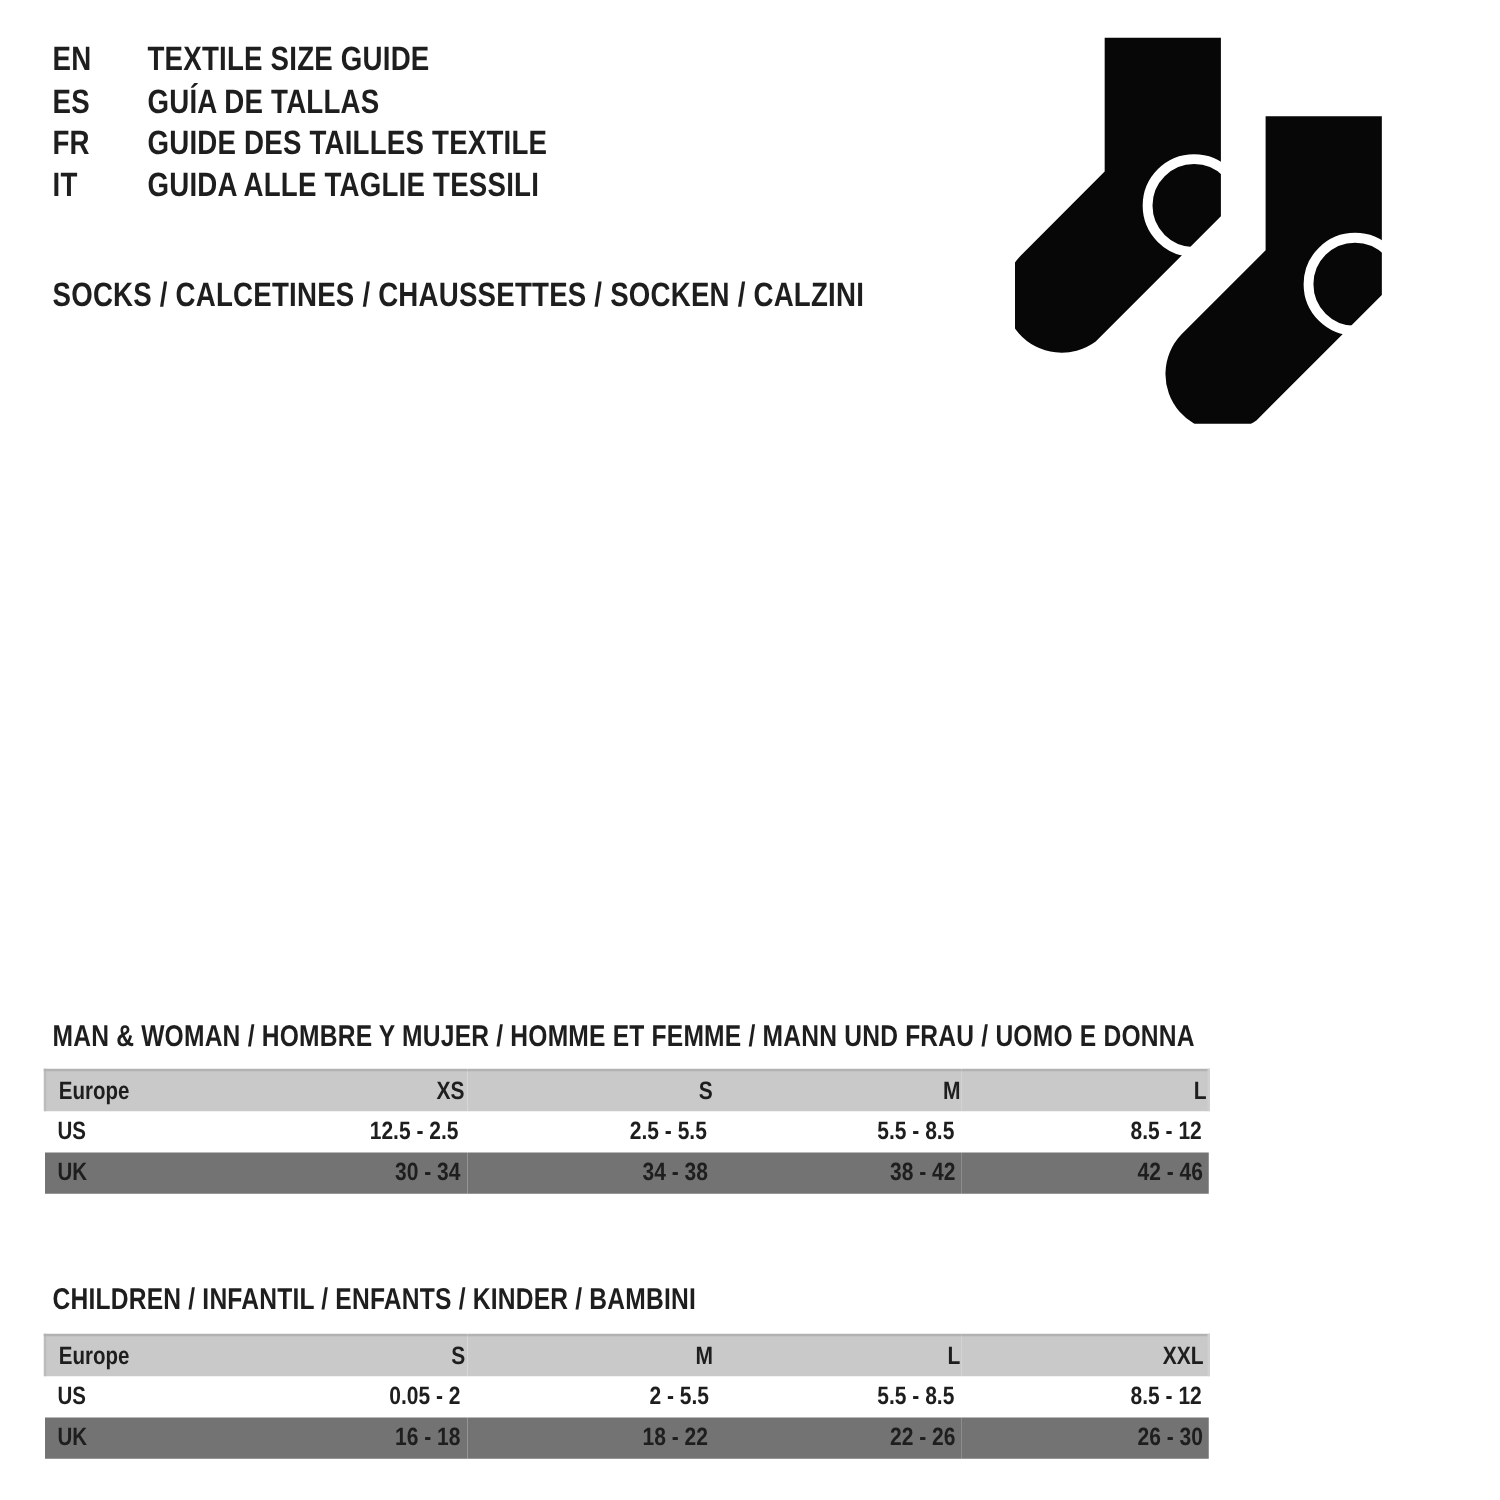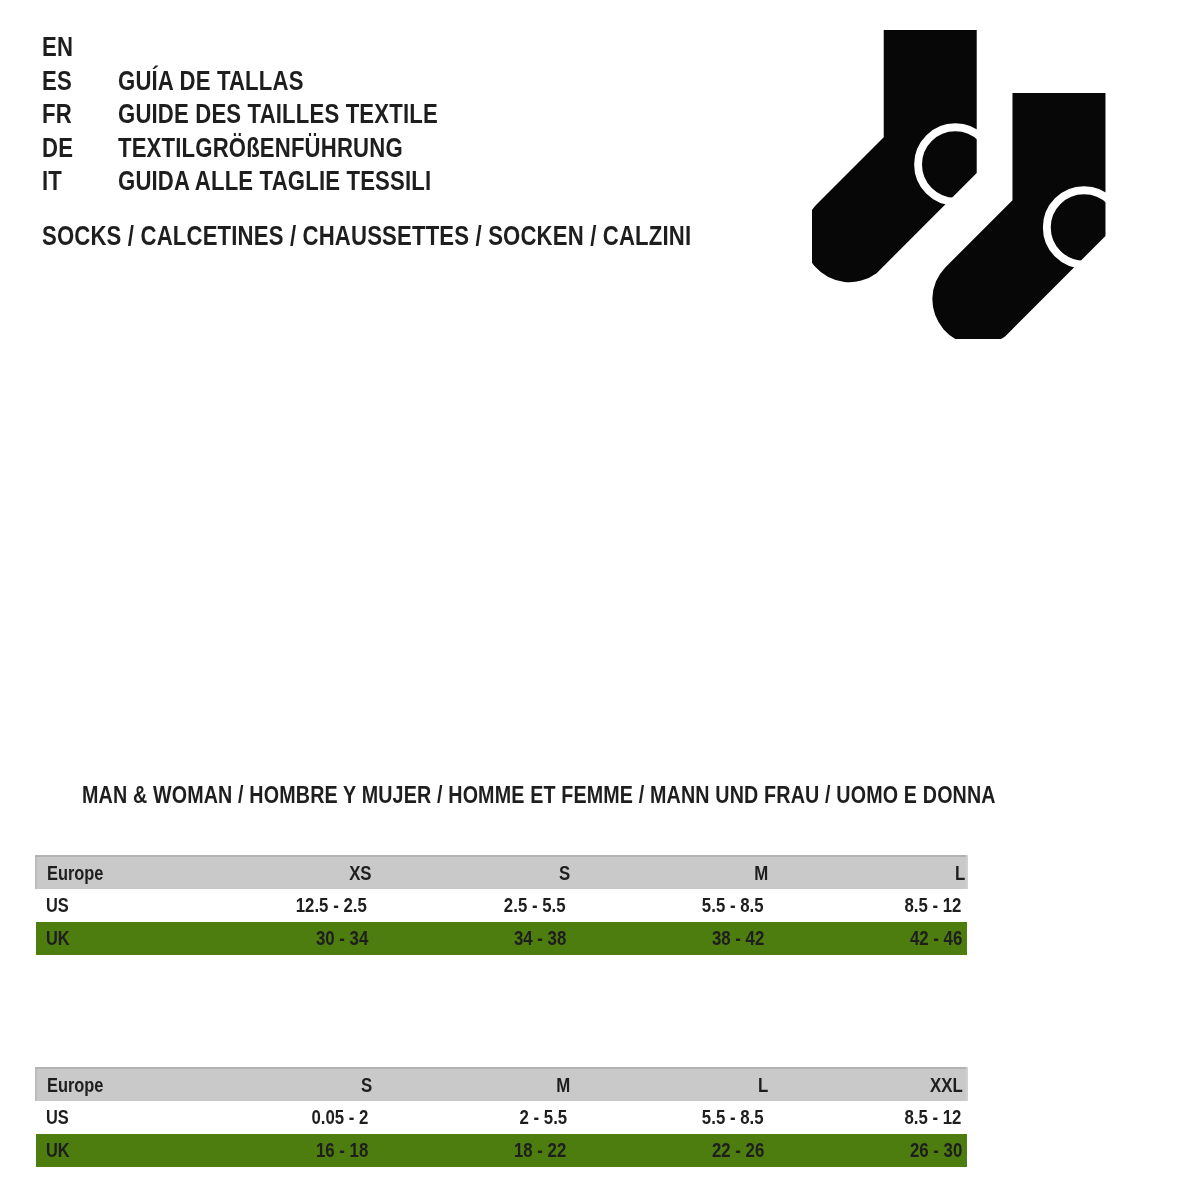--- a/index.html
+++ b/index.html
@@ -53,6 +53,7 @@
   <div class="lang-block">
     <div class="lang-row">
       <span class="lang-code"><span class="cond">EN</span></span>
+      <span class="lang-label"><span class="cond">TEXTILE SIZE GUIDE</span></span>
     </div>
     <div class="lang-row">
       <span class="lang-code"><span class="cond">ES</span></span>

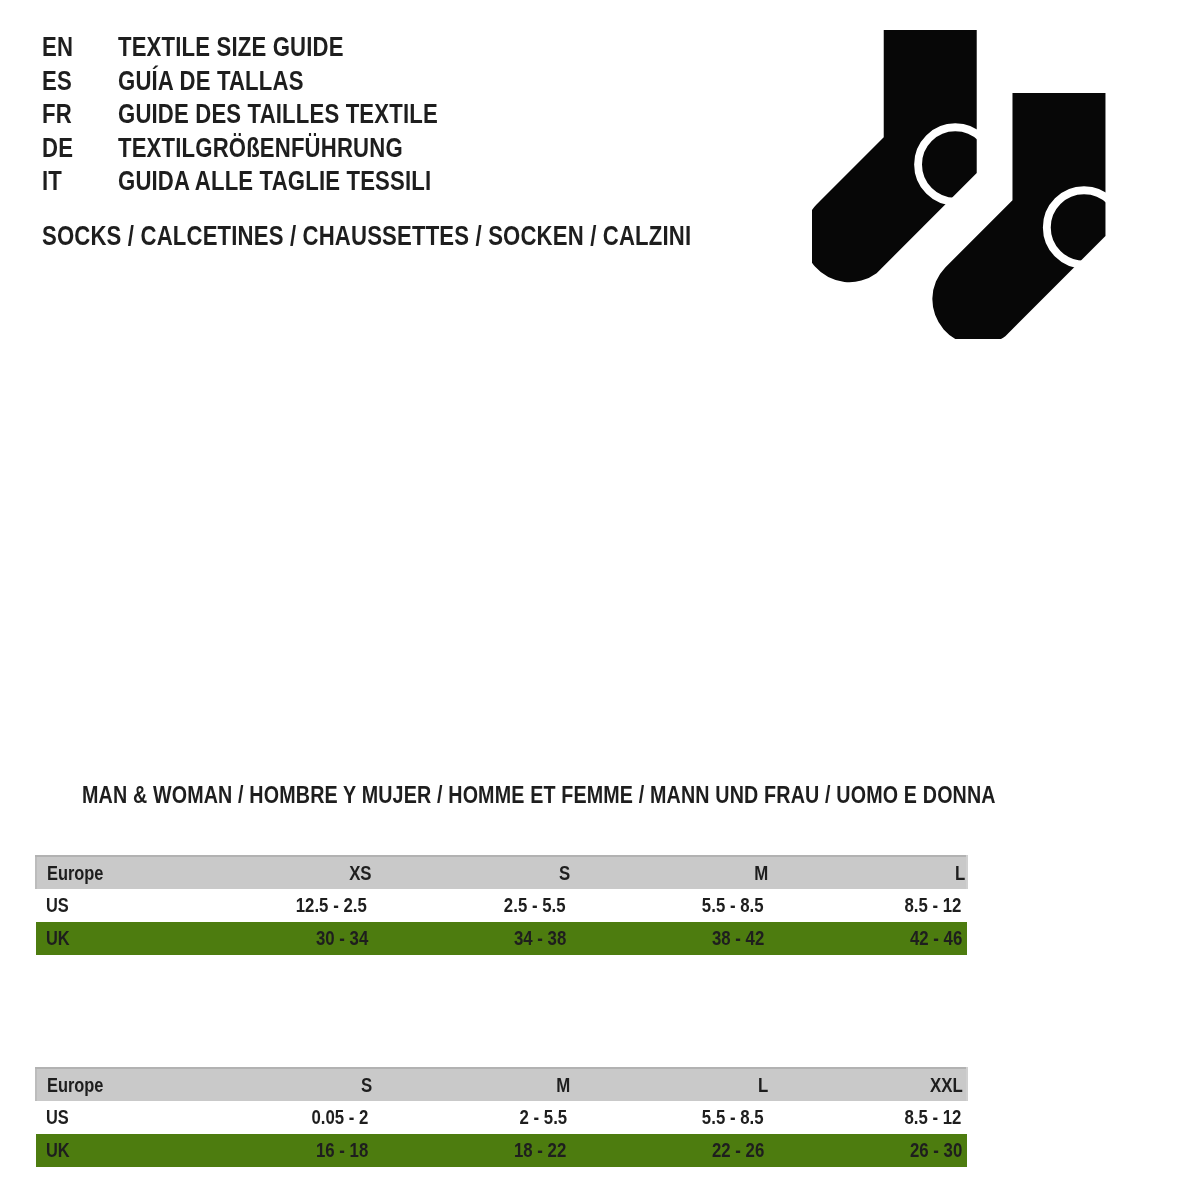--- a/index.html
+++ b/index.html
@@ -62,10 +62,6 @@
     <div class="lang-row">
       <span class="lang-code"><span class="cond">FR</span></span>
       <span class="lang-label"><span class="cond">GUIDE DES TAILLES TEXTILE</span></span>
-    </div>
-    <div class="lang-row">
-      <span class="lang-code"><span class="cond">DE</span></span>
-      <span class="lang-label"><span class="cond">TEXTILGRÖßENFÜHRUNG</span></span>
     </div>
     <div class="lang-row">
       <span class="lang-code"><span class="cond">IT</span></span>

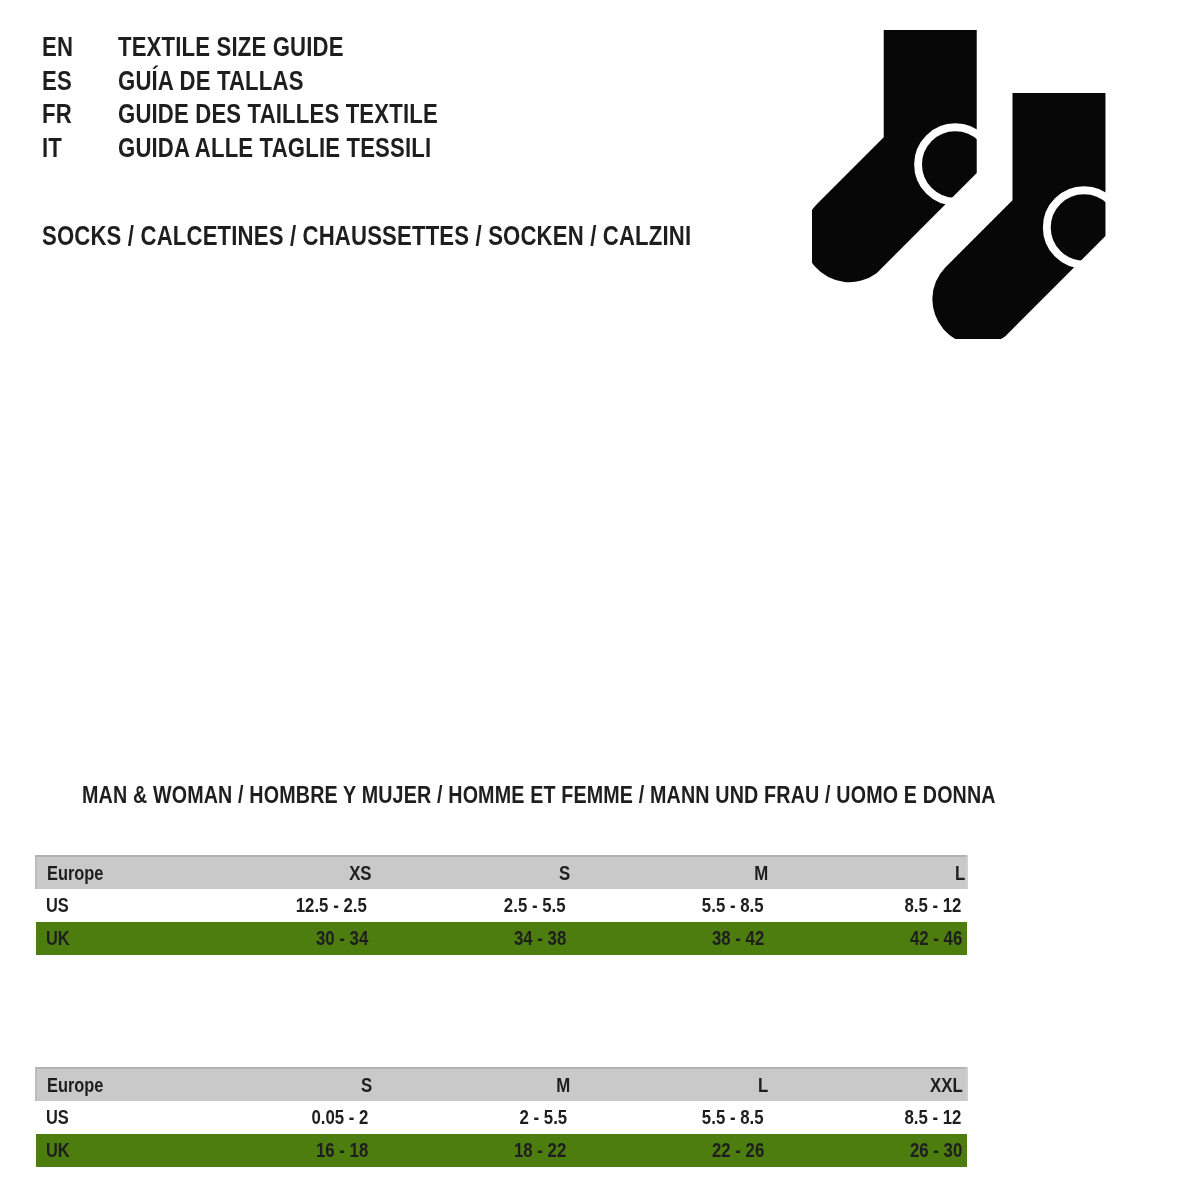--- a/index.html
+++ b/index.html
@@ -26,7 +26,7 @@
 
   
   .section-title { position:absolute; left:42px; font-size:24px; line-height:28px; letter-spacing:0.2px; }
-  .title-adult    { top:781px;margin-left:40px; }
+  .title-adult    { top:816px; }
   .title-children { top:1026px; }
 
   .size-table-wrap { position:absolute; left:35px; width:933px; }

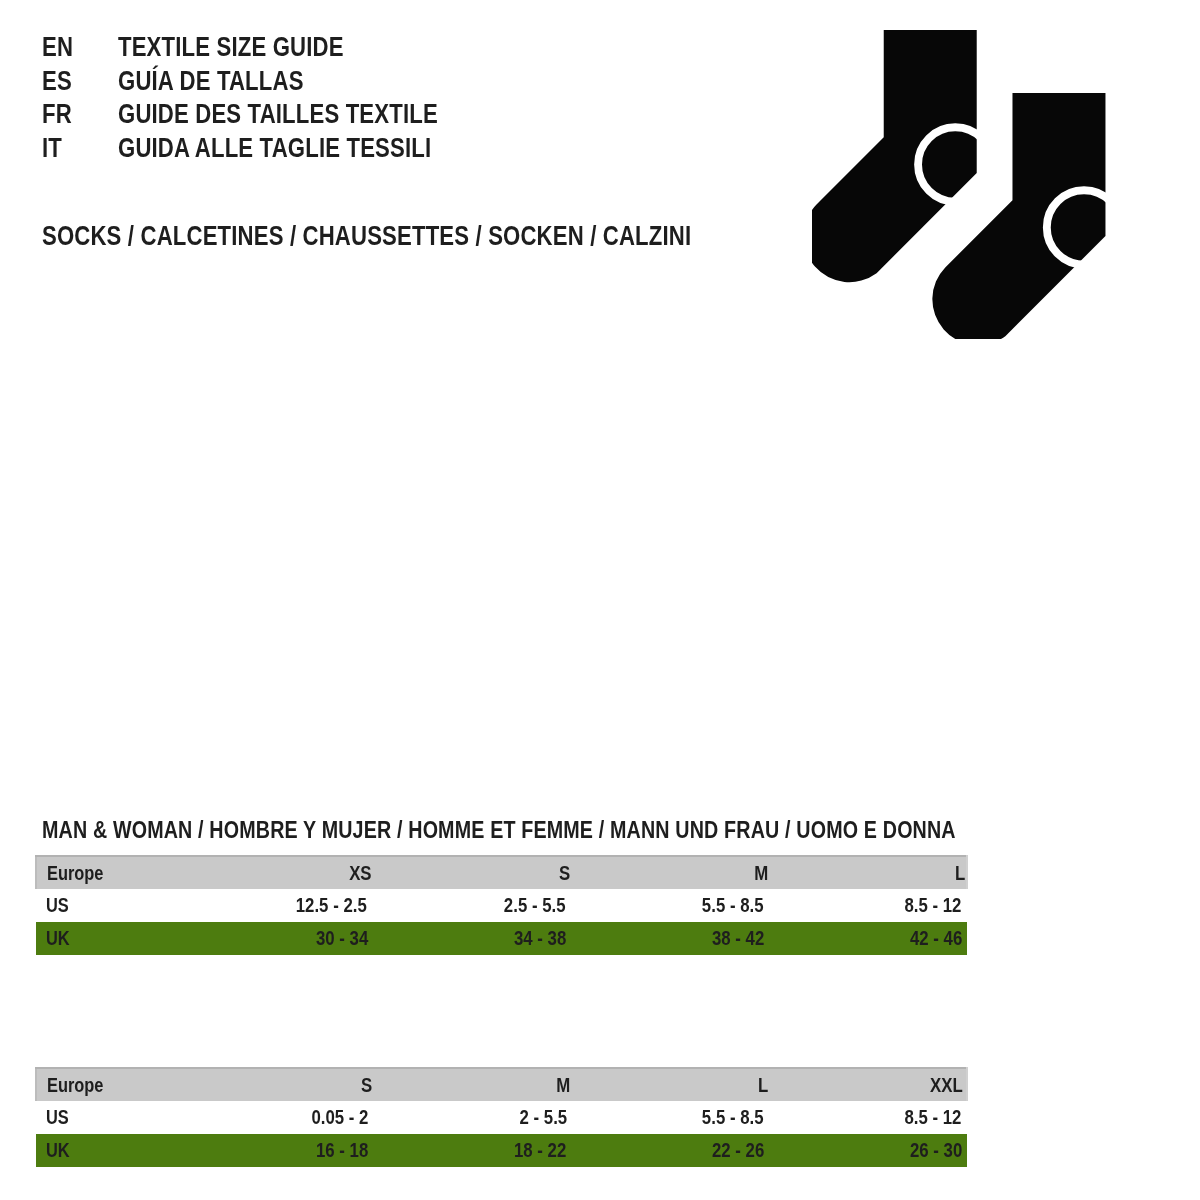--- a/index.html
+++ b/index.html
@@ -41,7 +41,7 @@
   table.size-table thead th:first-child { border-left:2px solid #bcbcbc; }
   table.size-table thead th:last-child  { border-right:2px solid #d0d0d0; }
   table.size-table tbody td { height:33px; }
-  table.size-table tr.row-alt td { background:#4d7c0f; }
+  table.size-table tr.row-alt td { background:#737373; }
   table.size-table .col-label { text-align:left; padding-left:10px; }
   table.size-table .col-val   { text-align:right; }
 </style>

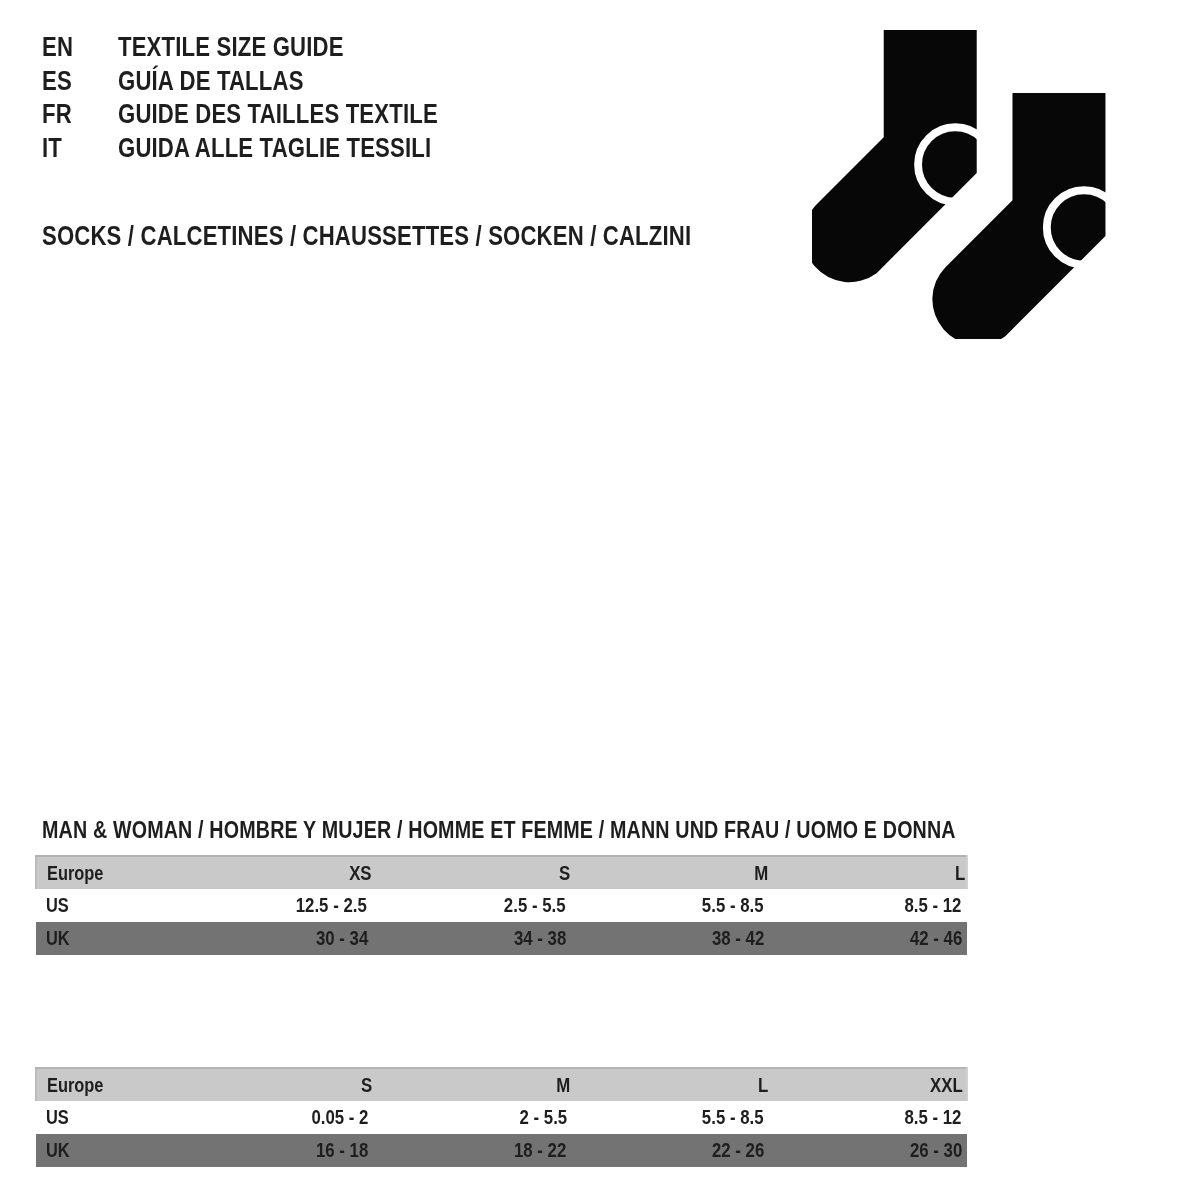--- a/index.html
+++ b/index.html
@@ -124,6 +124,9 @@
     </table>
   </div>
 
+  <div class="section-title title-children">
+    <span class="cond">CHILDREN / INFANTIL / ENFANTS / KINDER / BAMBINI</span>
+  </div>
   <div class="size-table-wrap table-children">
     <table class="size-table">
       <colgroup>

